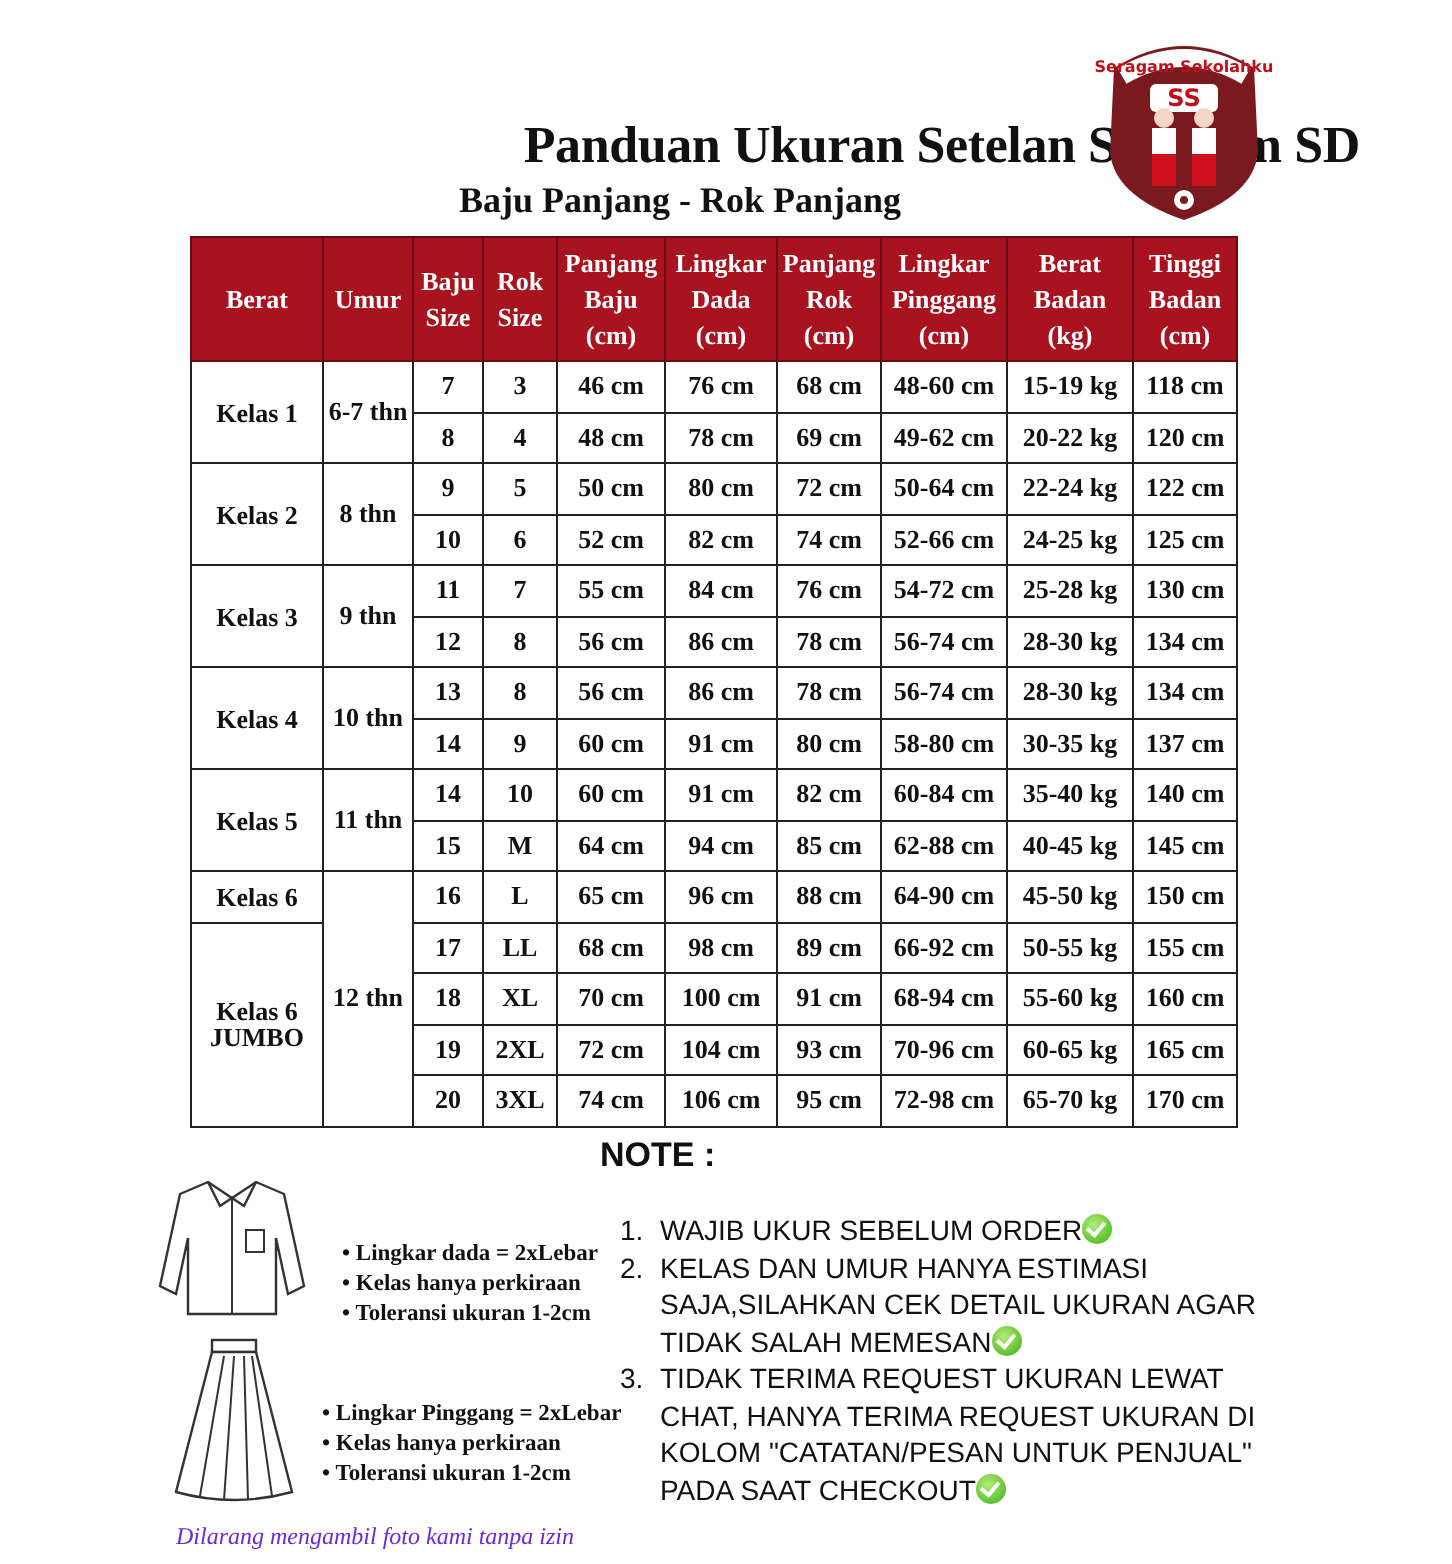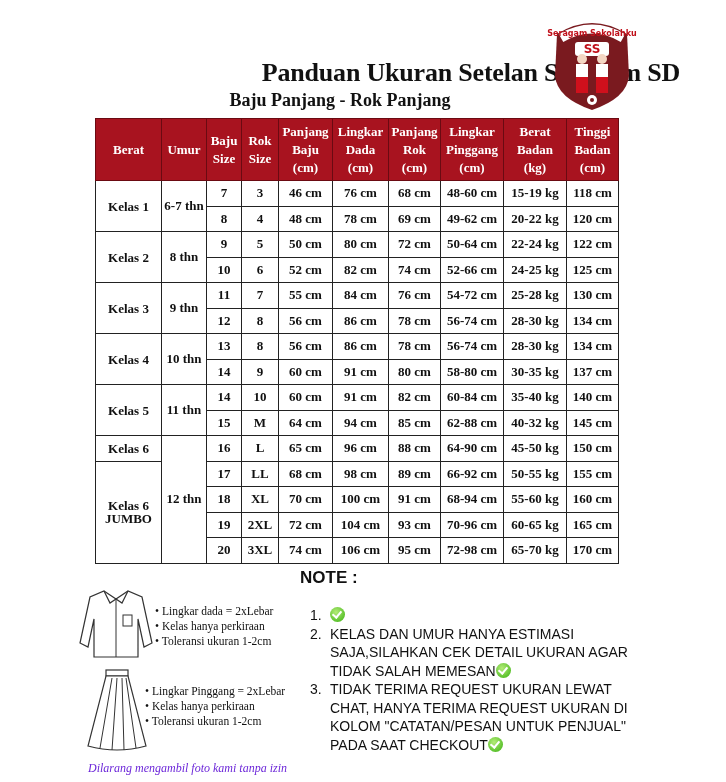--- a/index.html
+++ b/index.html
@@ -225,7 +225,7 @@
         <td>94 cm</td>
         <td>85 cm</td>
         <td>62-88 cm</td>
-        <td>40-32 kg</td>
+        <td>40-45 kg</td>
         <td>145 cm</td>
       </tr>
       <tr>

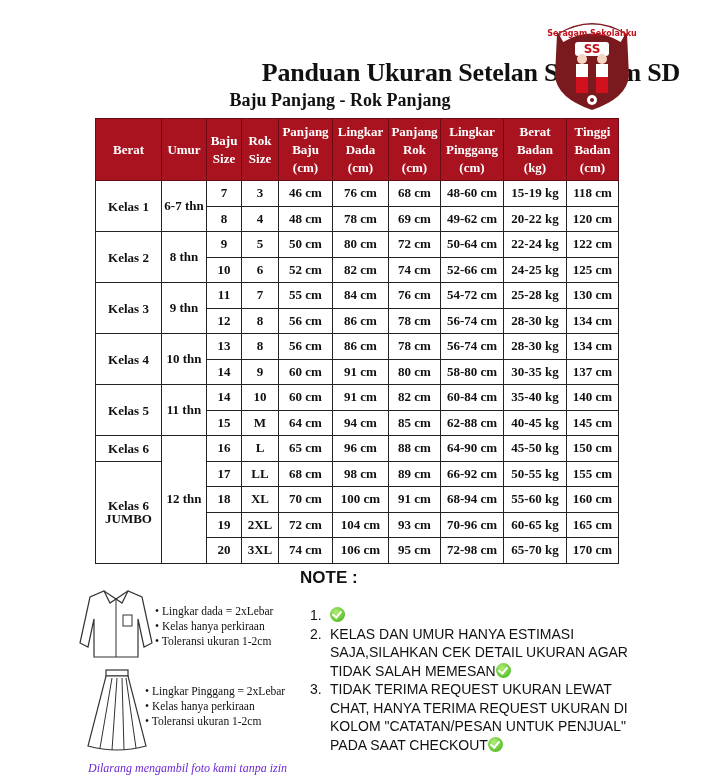--- a/index.html
+++ b/index.html
@@ -319,7 +319,7 @@
 
 <div class="note-title">NOTE :</div>
 <ol class="notes">
-  <li><span class="num">1.</span><span class="check"></span></li>
+  <li><span class="num">1.</span><span>WAJIB UKUR SEBELUM ORDER</span><span class="check"></span></li>
   <li><span class="num">2.</span><span>KELAS DAN UMUR HANYA ESTIMASI SAJA,SILAHKAN CEK DETAIL UKURAN AGAR TIDAK SALAH MEMESAN</span><span class="check"></span></li>
   <li><span class="num">3.</span><span>TIDAK TERIMA REQUEST UKURAN LEWAT CHAT, HANYA TERIMA REQUEST UKURAN DI KOLOM "CATATAN/PESAN UNTUK PENJUAL" PADA SAAT CHECKOUT</span><span class="check"></span></li>
 </ol>

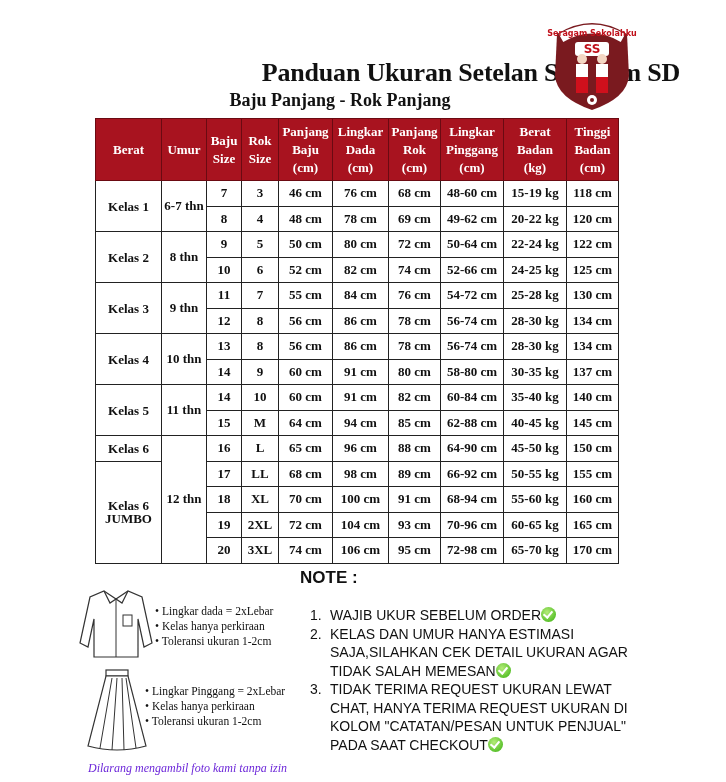--- a/index.html
+++ b/index.html
@@ -12,7 +12,7 @@
   table.size td { border: 1.5px solid #222; font-weight: bold; font-size: 13px; text-align: center; height: 24.5px; padding: 0; background: #fff; }
   .shirt { position: absolute; left: 76px; top: 585px; width: 80px; height: 75px; }
   .skirt { position: absolute; left: 86px; top: 668px; width: 62px; height: 85px; }
-  ul.bullets { position: absolute; margin: 0; padding: 0; list-style: none; font-weight: normal; font-size: 11.5px; line-height: 15px; }
+  ul.bullets { position: absolute; margin: 16px; padding: 0; list-style: none; font-weight: bold; font-size: 11.5px; line-height: 15px; }
   ul.bullets li::before { content: "• "; }
   .b1 { left: 155px; top: 604px; }
   .b2 { left: 145px; top: 684px; }

